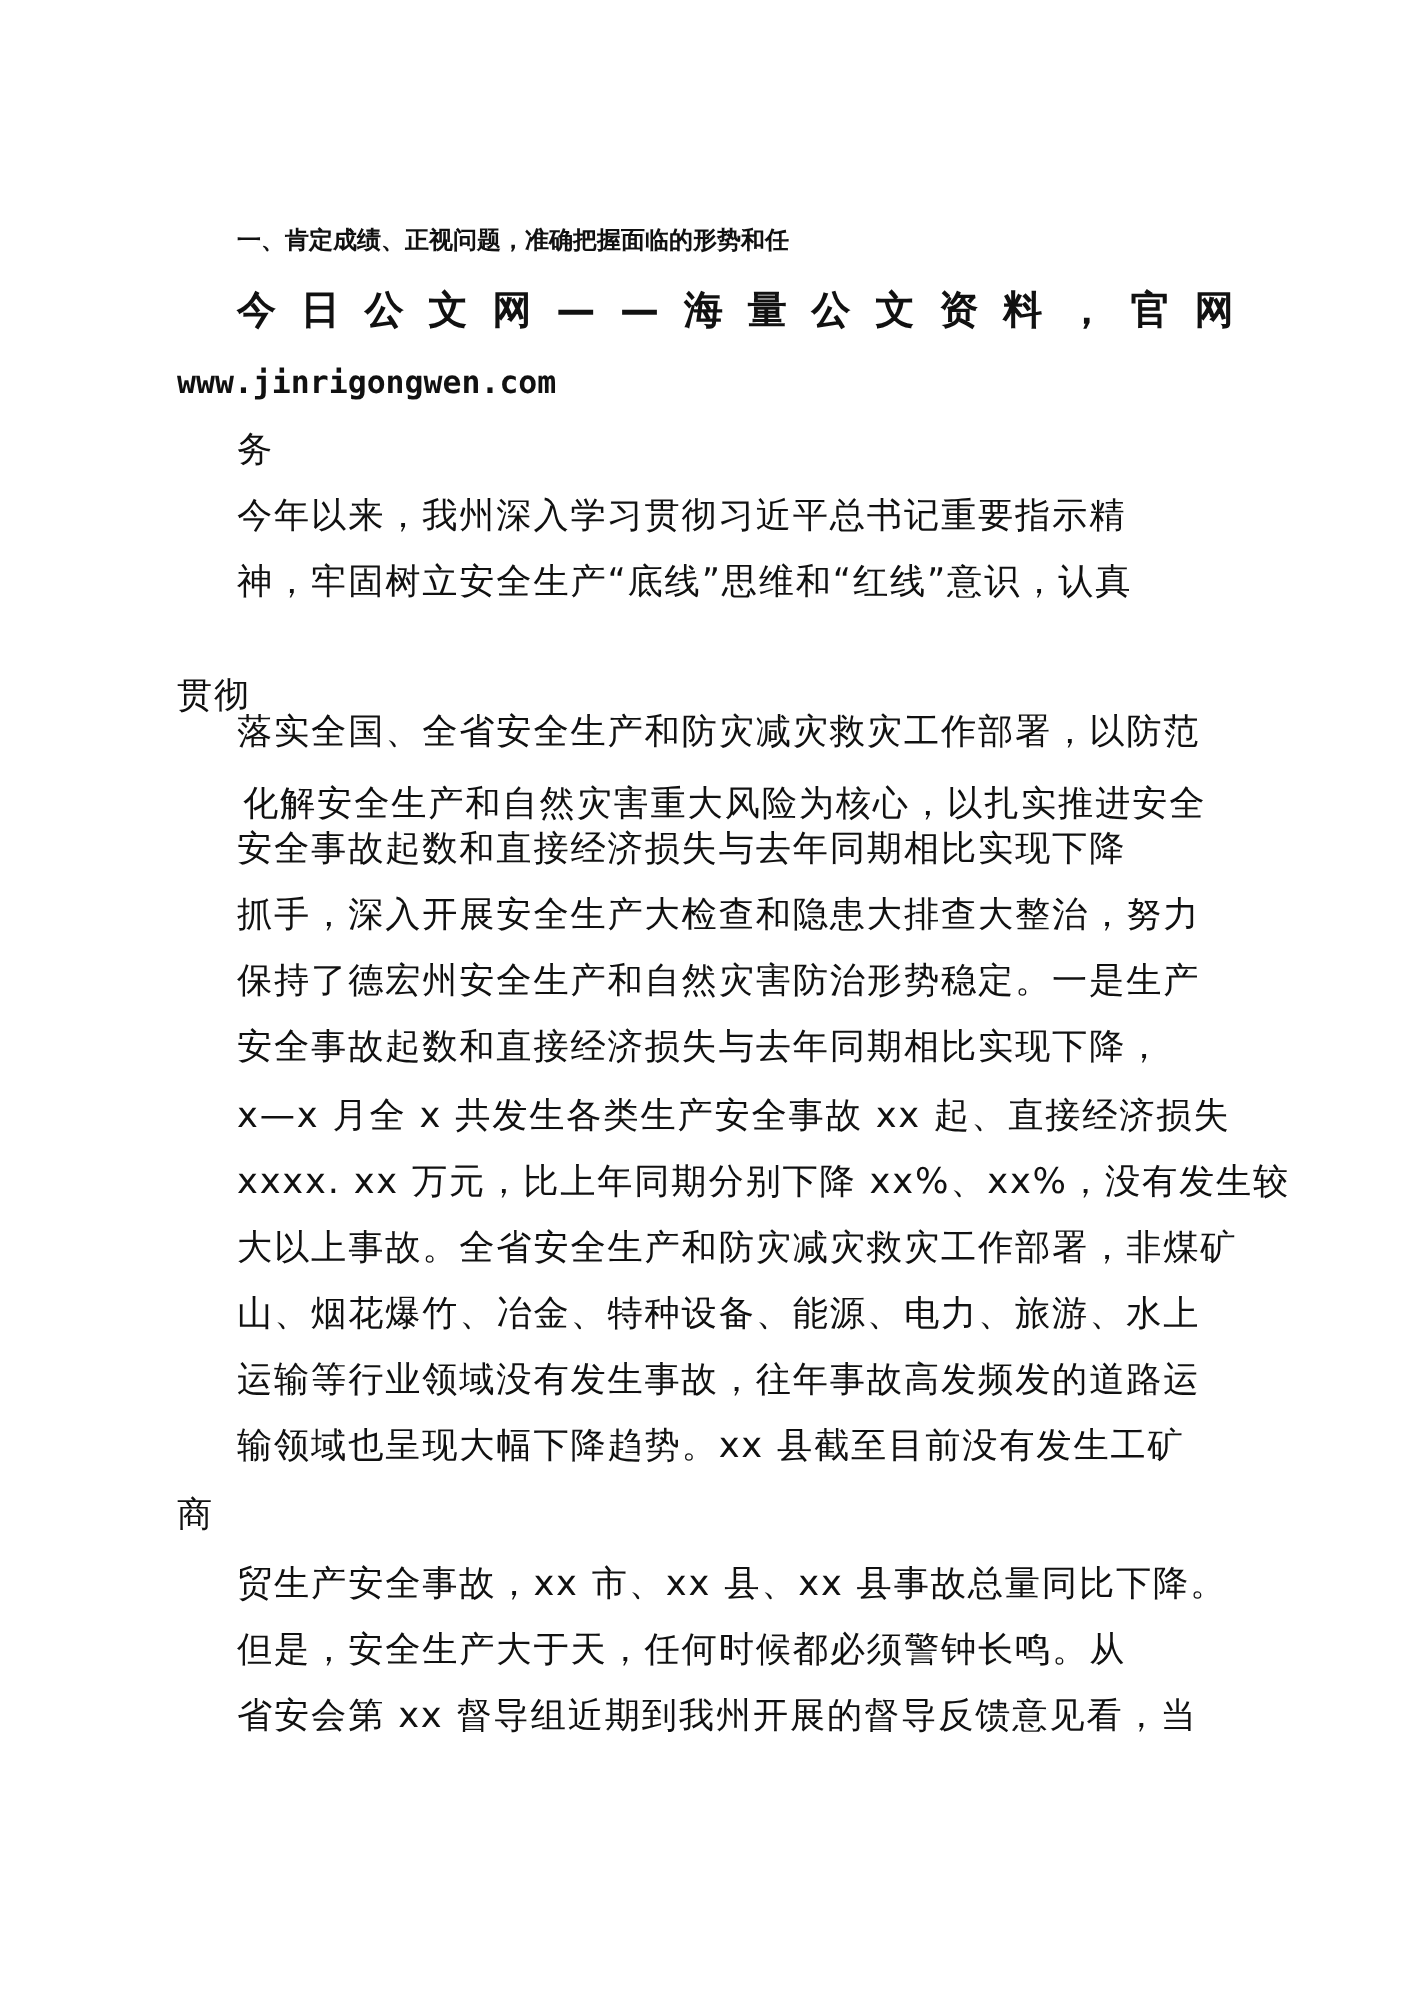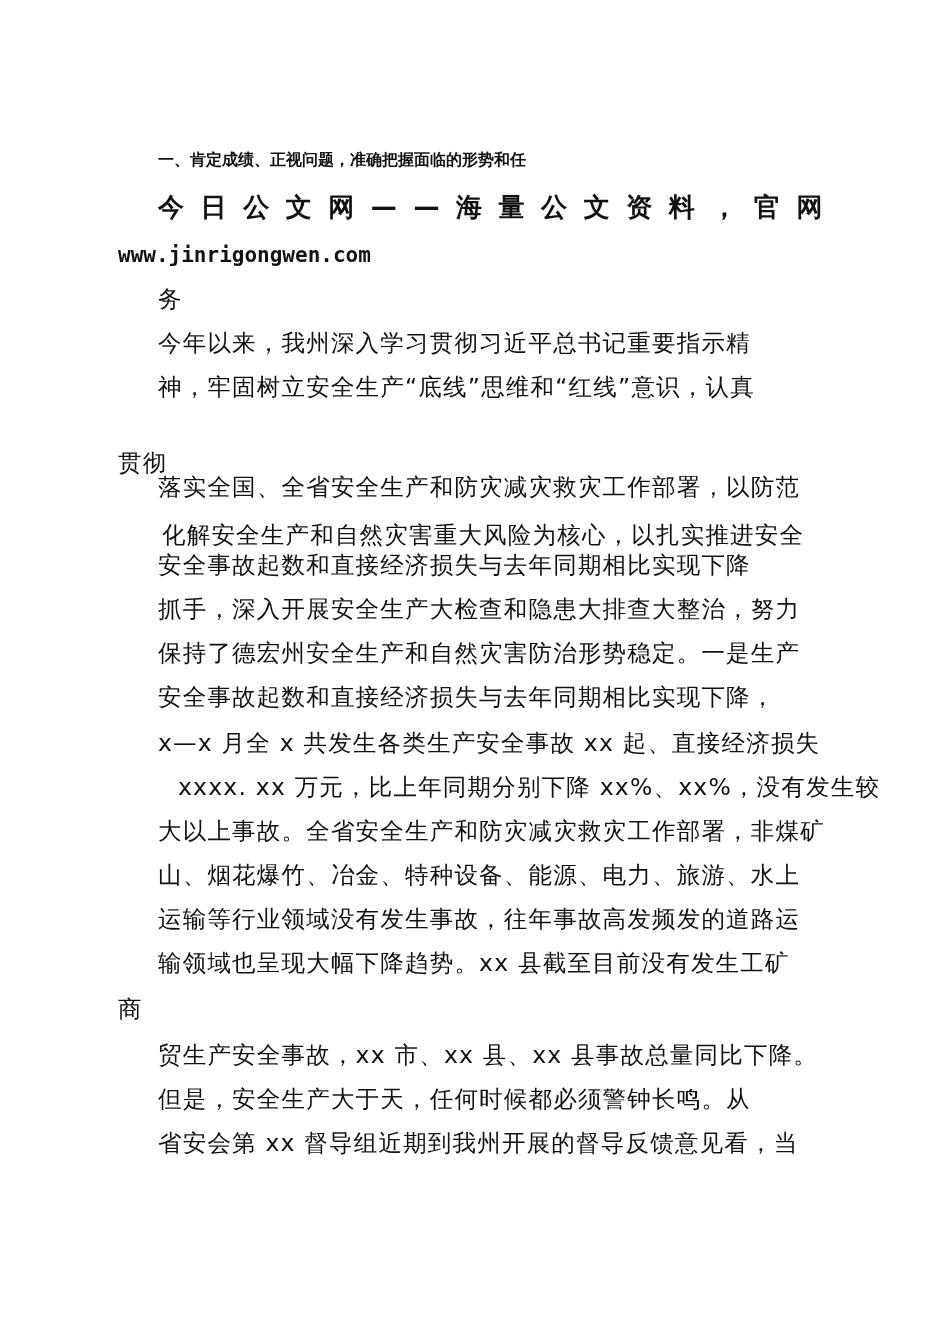--- a/index.html
+++ b/index.html
@@ -90,7 +90,7 @@
   <div class="line body-line" style="left:158px; top:638px;">保持了德宏州安全生产和自然灾害防治形势稳定。一是生产</div>
   <div class="line body-line" style="left:158px; top:682px;">安全事故起数和直接经济损失与去年同期相比实现下降，</div>
   <div class="line body-line" style="left:158px; top:728px;">x—x 月全 x 共发生各类生产安全事故 xx 起、直接经济损失</div>
-  <div class="line body-line" style="left:158px; top:772px;margin-left:20px;">xxxx. xx 万元，比上年同期分别下降 xx%、xx%，没有发生较</div>
+  <div class="line body-line" style="left:158px; top:772px;">xxxx. xx 万元，比上年同期分别下降 xx%、xx%，没有发生较</div>
   <div class="line body-line" style="left:158px; top:816px;">大以上事故。全省安全生产和防灾减灾救灾工作部署，非煤矿</div>
   <div class="line body-line" style="left:158px; top:860px;">山、烟花爆竹、冶金、特种设备、能源、电力、旅游、水上</div>
   <div class="line body-line" style="left:158px; top:904px;">运输等行业领域没有发生事故，往年事故高发频发的道路运</div>

